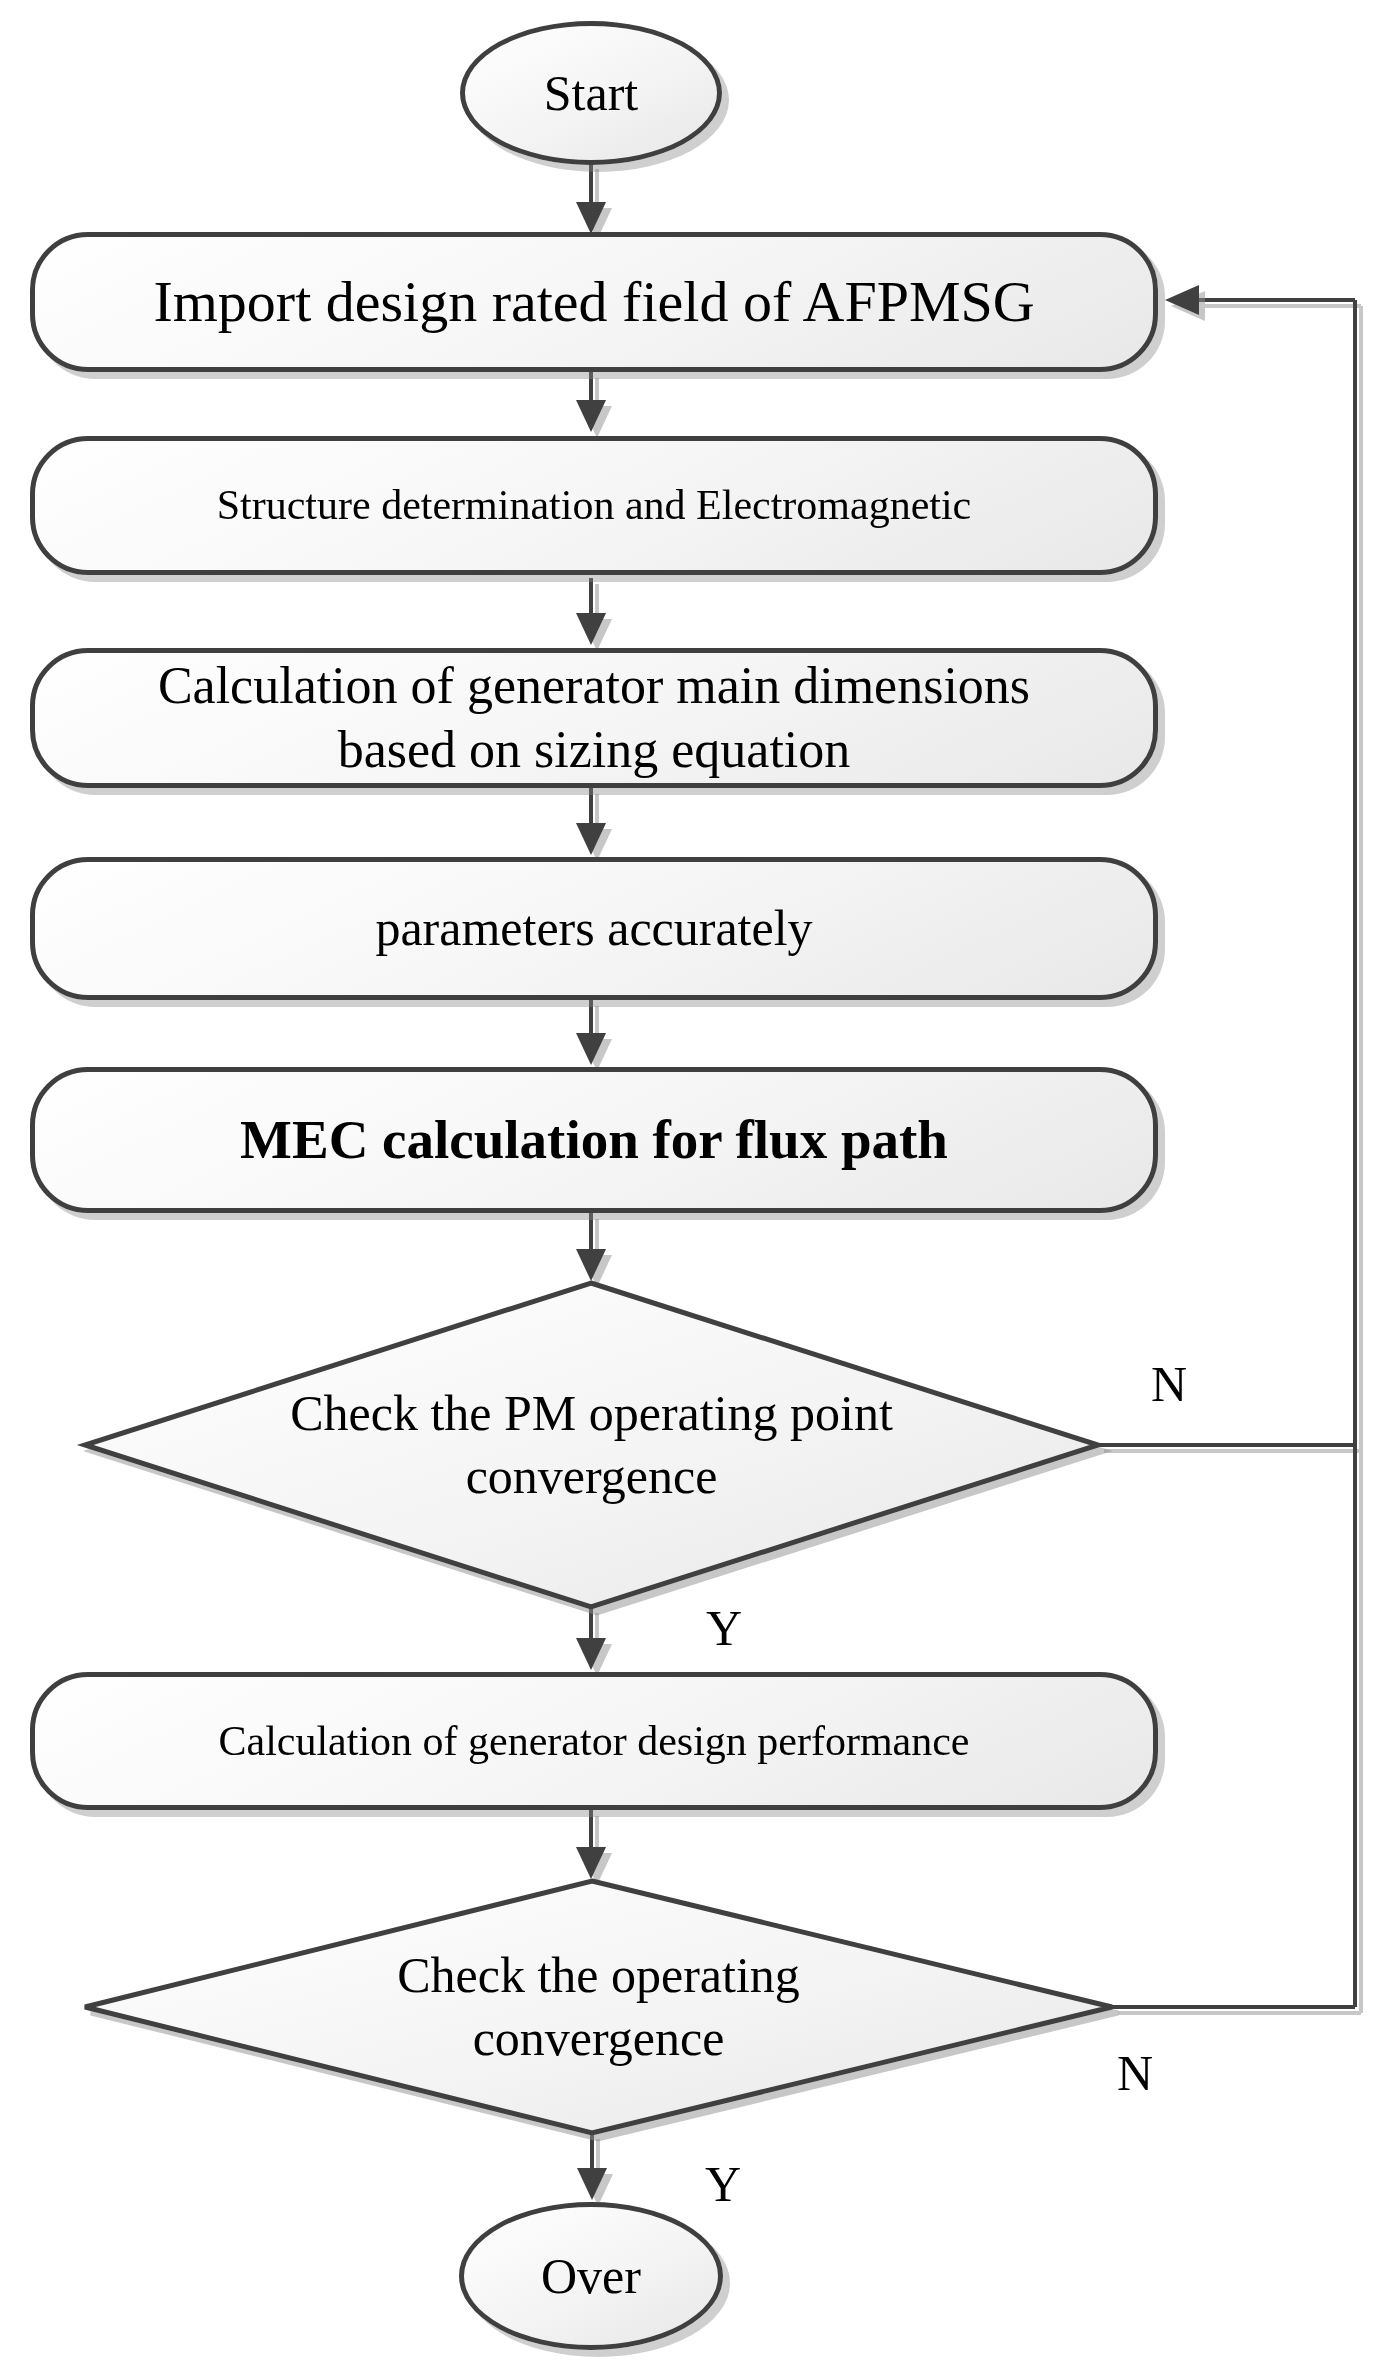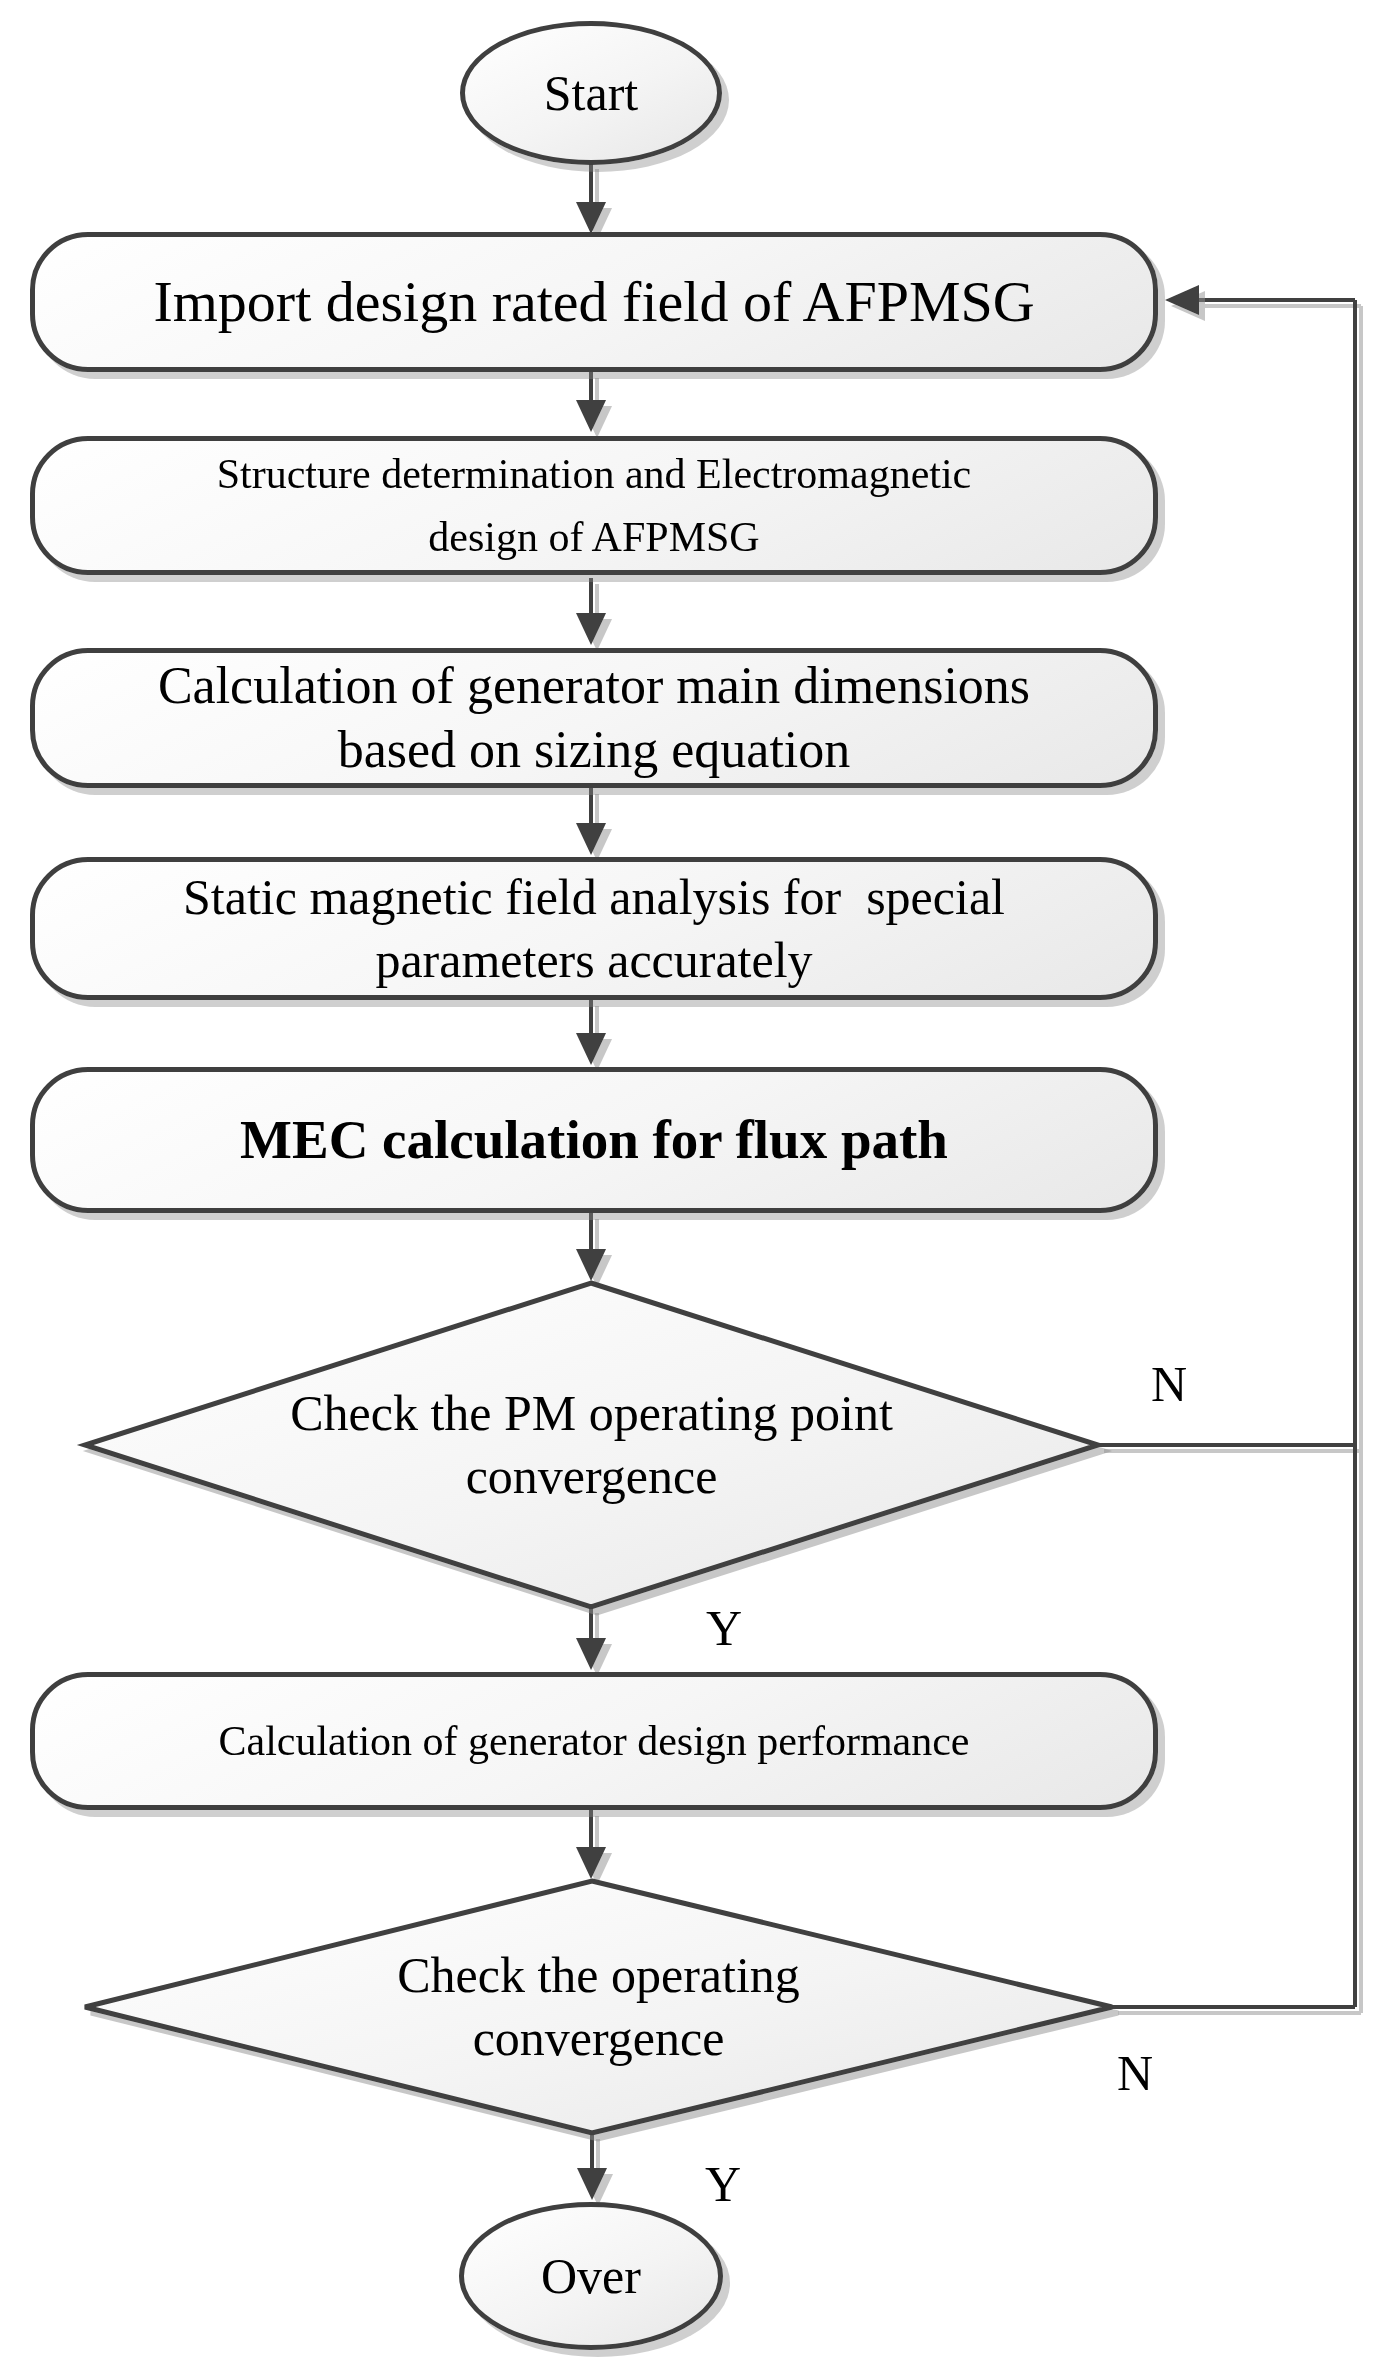--- a/index.html
+++ b/index.html
@@ -108,7 +108,6 @@
 
   <div class="node process fs49" style="left:30px;top:436px;width:1128px;height:139px">
     <span class="line">Structure determination and Electromagnetic</span>
-    <span class="line">design of AFPMSG</span>
   </div>
 
   <div class="node process fs52" style="left:30px;top:648px;width:1128px;height:140px">

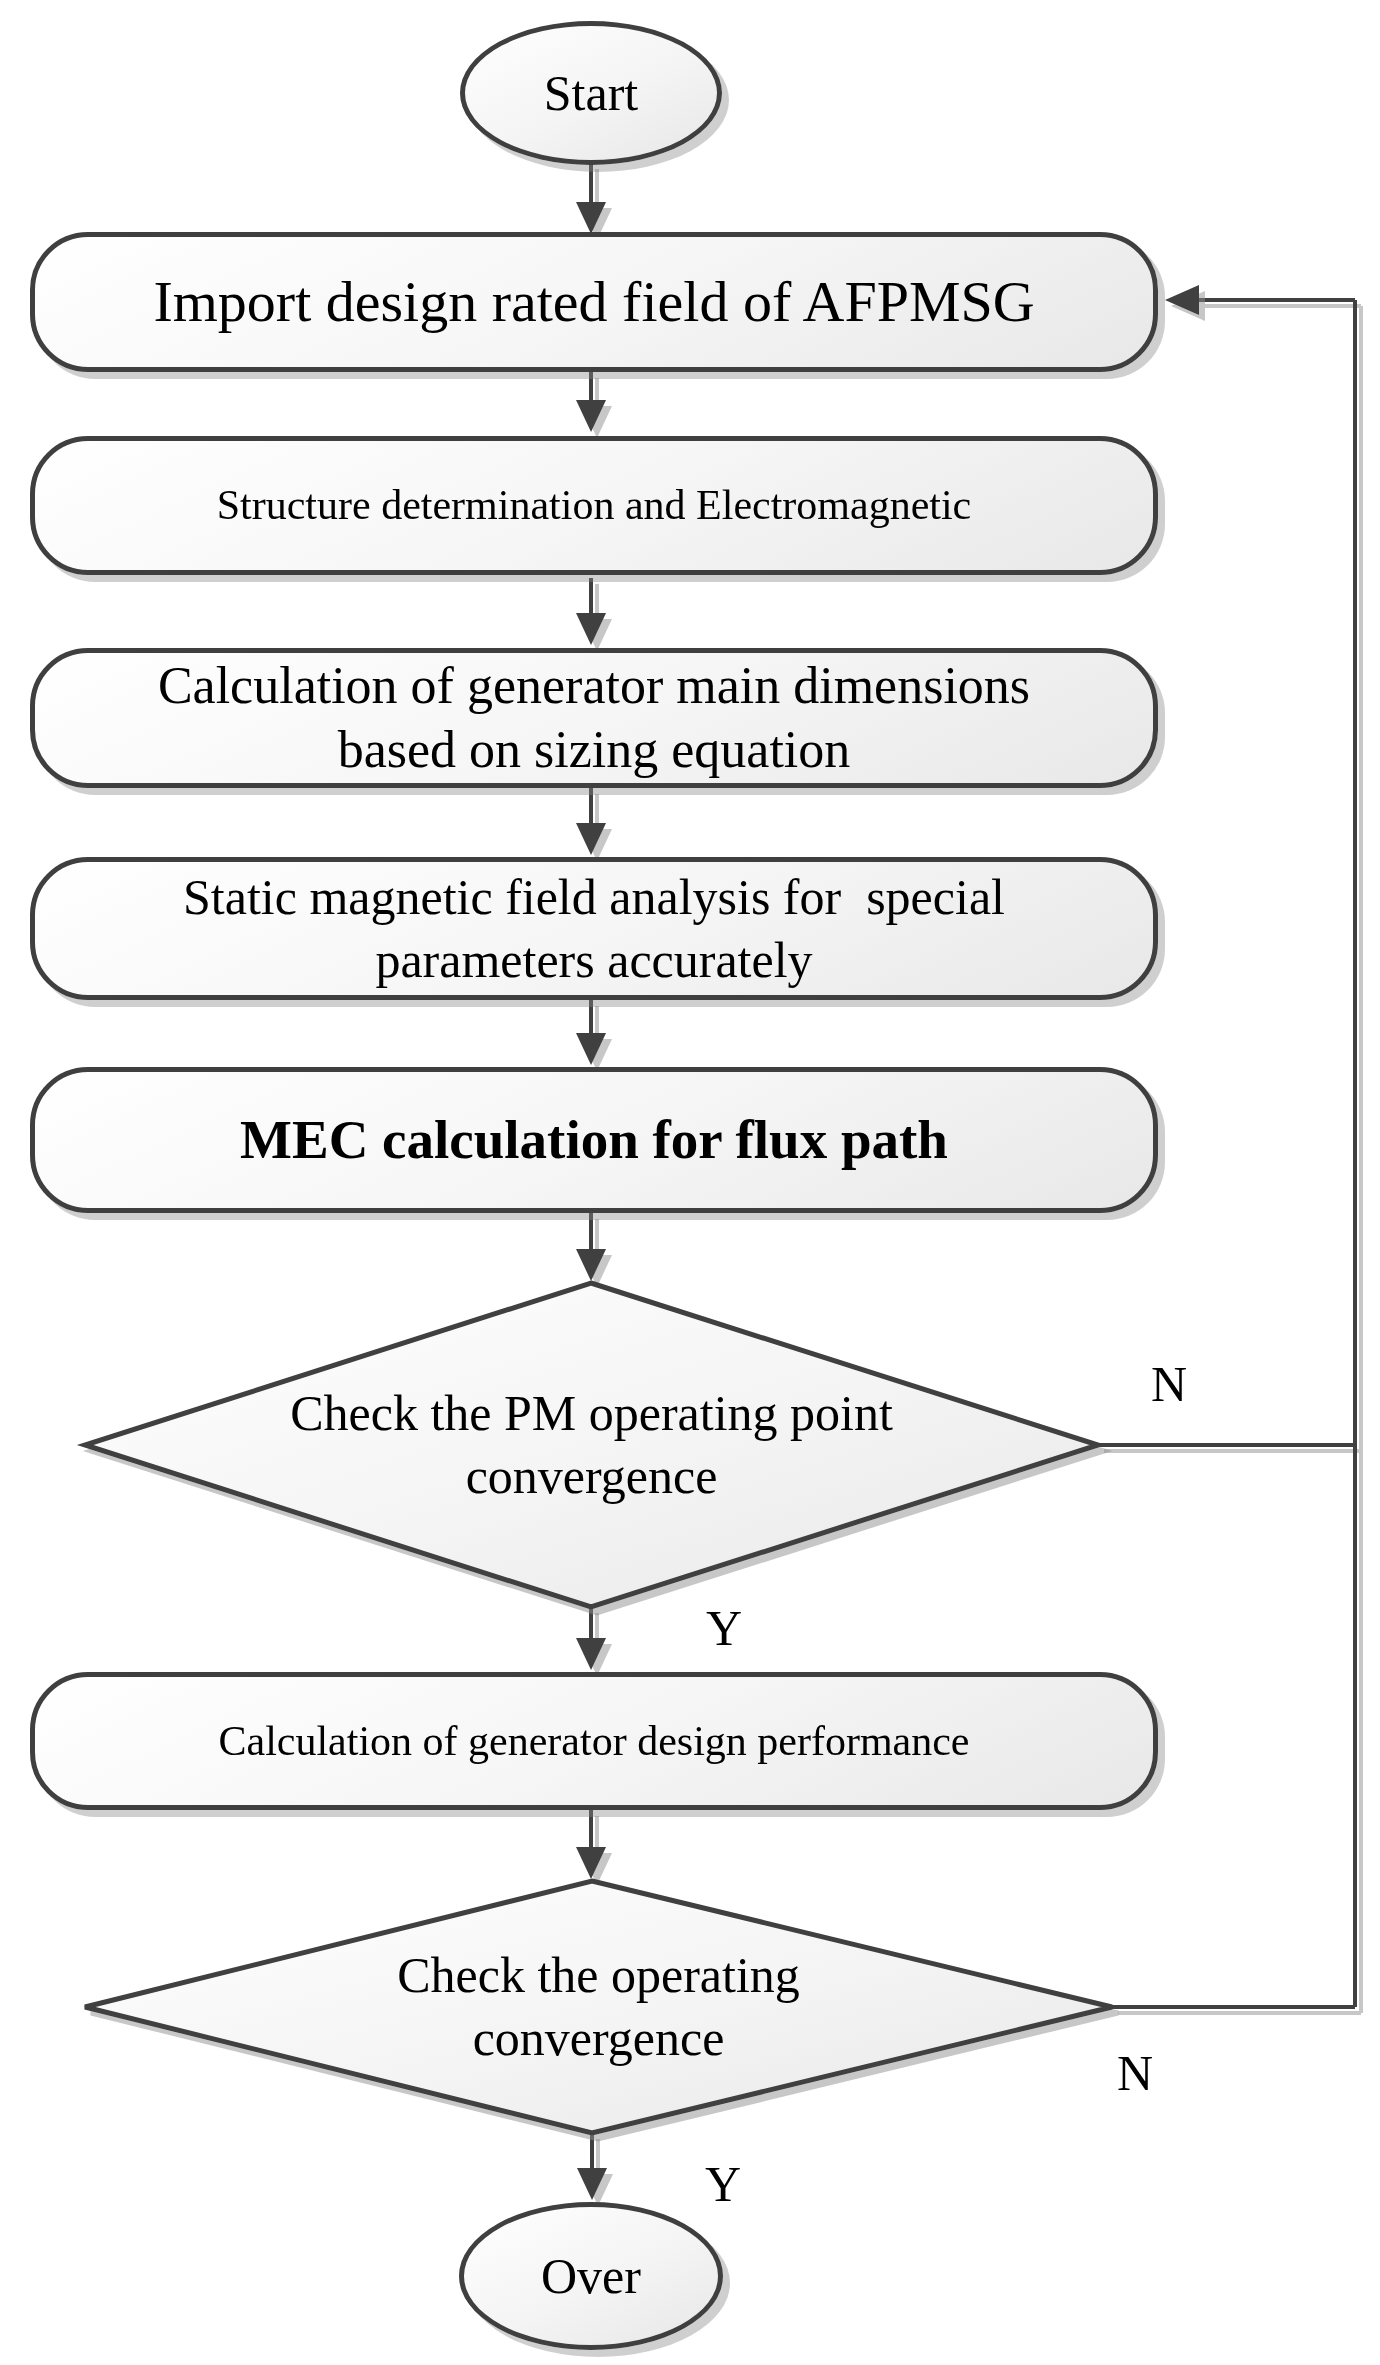--- a/index.html
+++ b/index.html
@@ -116,7 +116,6 @@
   </div>
 
   <div class="node process fs50" style="left:30px;top:857px;width:1128px;height:143px">
-    <span class="line">Static magnetic field analysis for  special</span>
     <span class="line">parameters accurately</span>
   </div>
 

